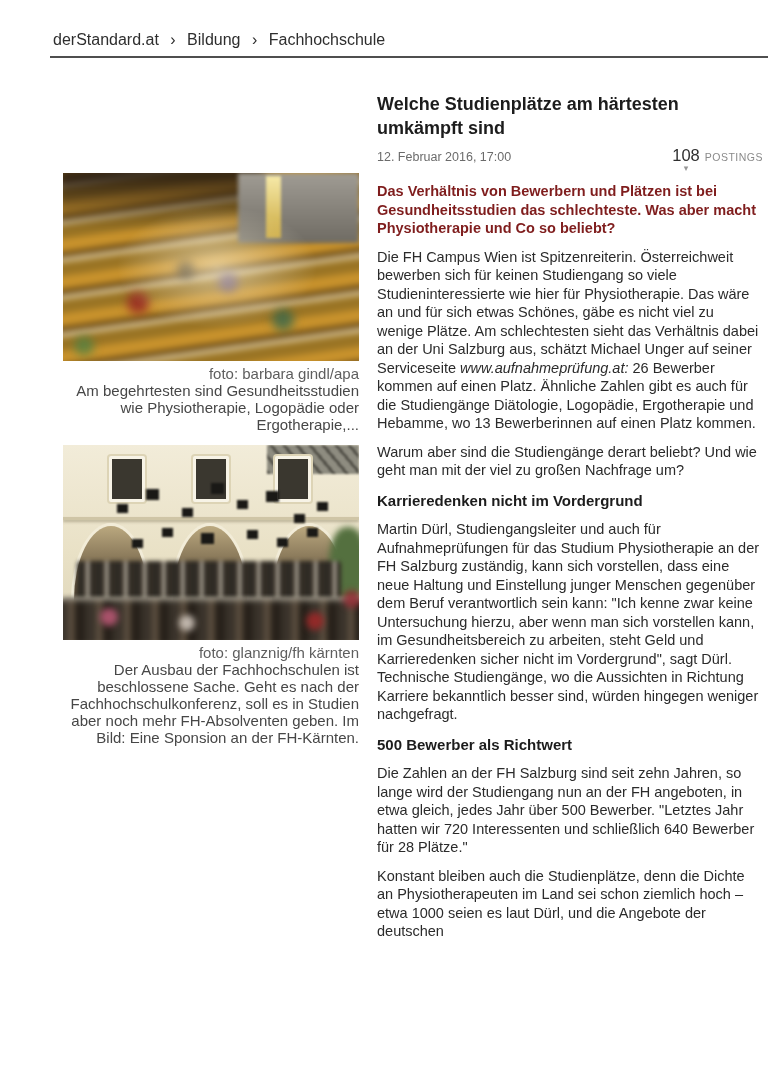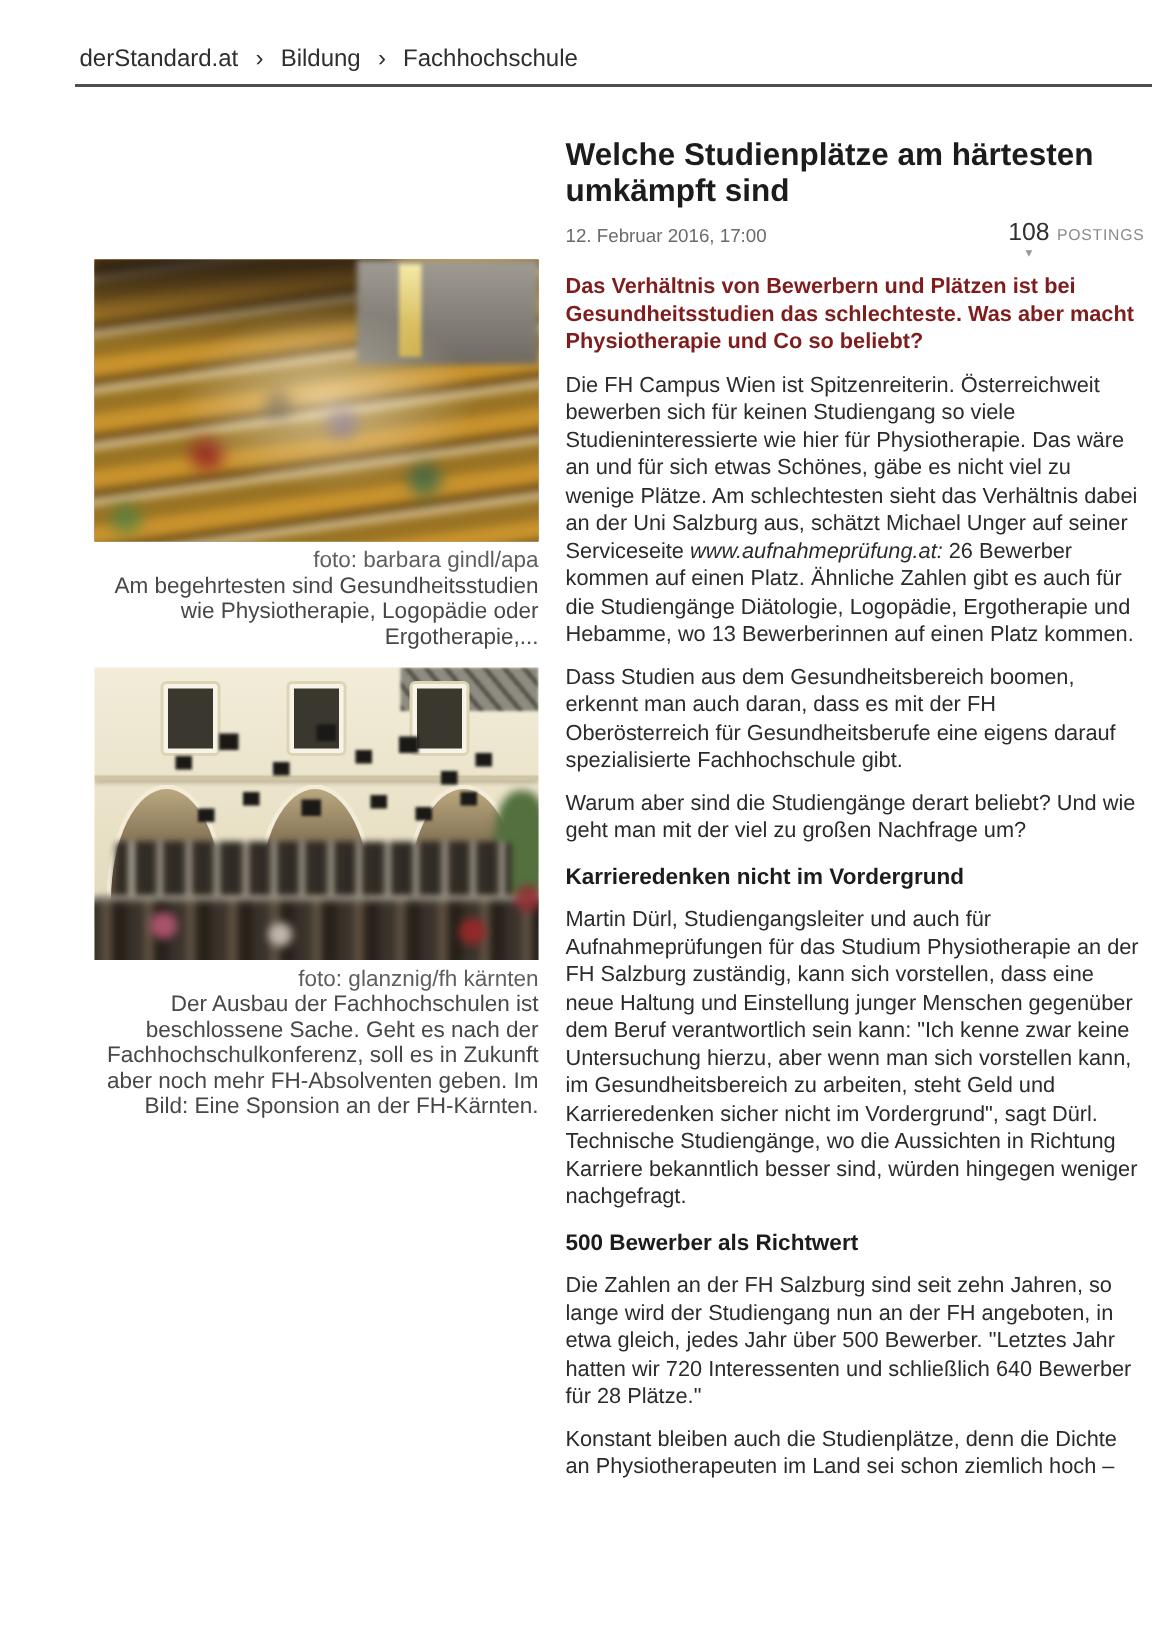--- a/index.html
+++ b/index.html
@@ -78,7 +78,7 @@
 
   
   .col-right { position:absolute; left:352px; top:92px; width:386px; }
-  .title { margin:0; font-size:21px; line-height:24px; font-weight:bold; color:#1c1c1c; }
+  .title { margin:0; font-size:18px; line-height:24px; font-weight:bold; color:#1c1c1c; }
   .meta { display:flex; justify-content:space-between; align-items:flex-start; margin-top:6px; }
   .date { font-size:12.5px; color:#6b6b6b; padding-top:4px; }
   .postings { display:grid; grid-template-columns:auto auto; column-gap:5px; align-items:baseline;

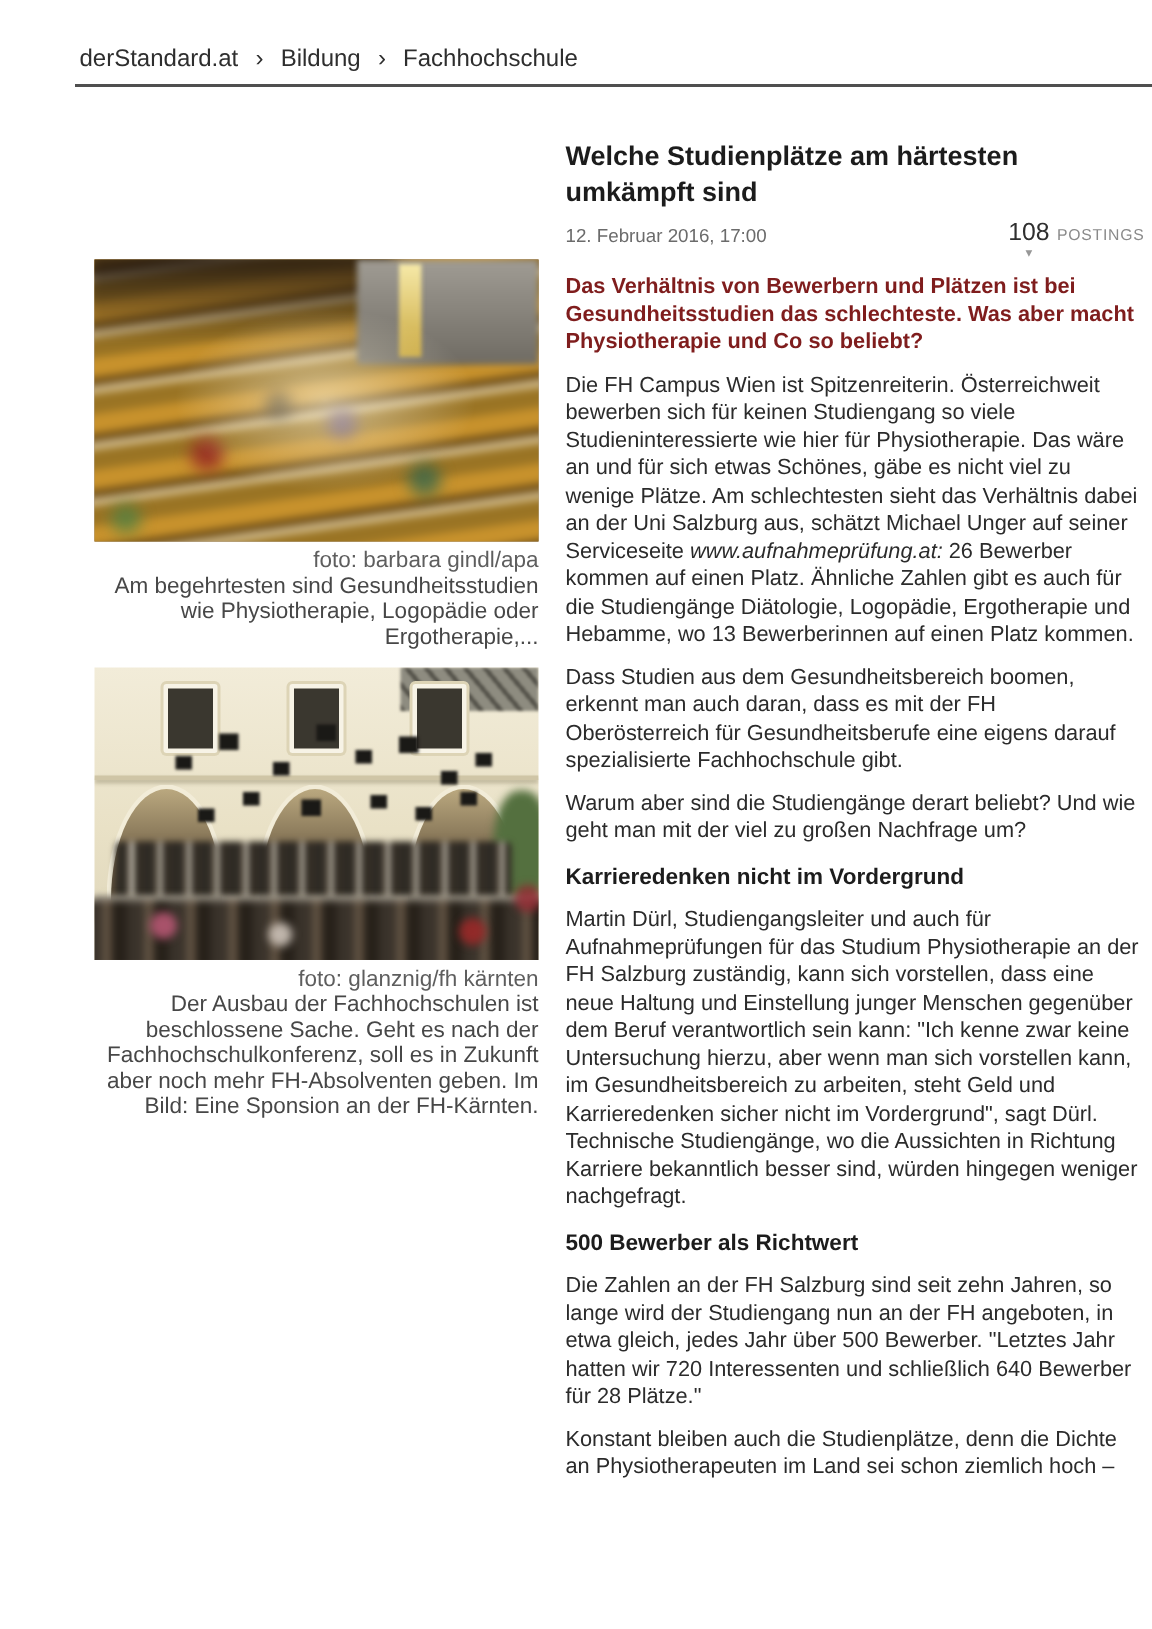--- a/index.html
+++ b/index.html
@@ -163,7 +163,6 @@
 
     <div class="body">
         <p class="para"><span>Die FH Campus Wien ist Spitzenreiterin. Österreichweit bewerben sich für keinen Studiengang so viele Studieninteressierte wie hier für Physiotherapie. Das wäre an und für sich etwas Schönes, gäbe es nicht viel zu wenige Plätze. Am schlechtesten sieht das Verhältnis dabei an der Uni Salzburg aus, schätzt Michael Unger auf seiner Serviceseite </span><span class="italic">www.aufnahmeprüfung.at:</span><span> 26 Bewerber kommen auf einen Platz. Ähnliche Zahlen gibt es auch für die Studiengänge Diätologie, Logopädie, Ergotherapie und Hebamme, wo 13 Bewerberinnen auf einen Platz kommen.</span></p>
-        <p class="para"><span>Dass Studien aus dem Gesundheitsbereich boomen, erkennt man auch daran, dass es mit der FH Oberösterreich für Gesundheitsberufe eine eigens darauf spezialisierte Fachhochschule gibt.</span></p>
         <p class="para"><span>Warum aber sind die Studiengänge derart beliebt? Und wie geht man mit der viel zu großen Nachfrage um?</span></p>
         <h3 class="subhead"><span>Karrieredenken nicht im Vordergrund</span></h3>
         <p class="para"><span>Martin Dürl, Studiengangsleiter und auch für Aufnahmeprüfungen für das Studium Physiotherapie an der FH Salzburg zuständig, kann sich vorstellen, dass eine neue Haltung und Einstellung junger Menschen gegenüber dem Beruf verantwortlich sein kann: "Ich kenne zwar keine Untersuchung hierzu, aber wenn man sich vorstellen kann, im Gesundheitsbereich zu arbeiten, steht Geld und Karrieredenken sicher nicht im Vordergrund", sagt Dürl. Technische Studiengänge, wo die Aussichten in Richtung Karriere bekanntlich besser sind, würden hingegen weniger nachgefragt.</span></p>

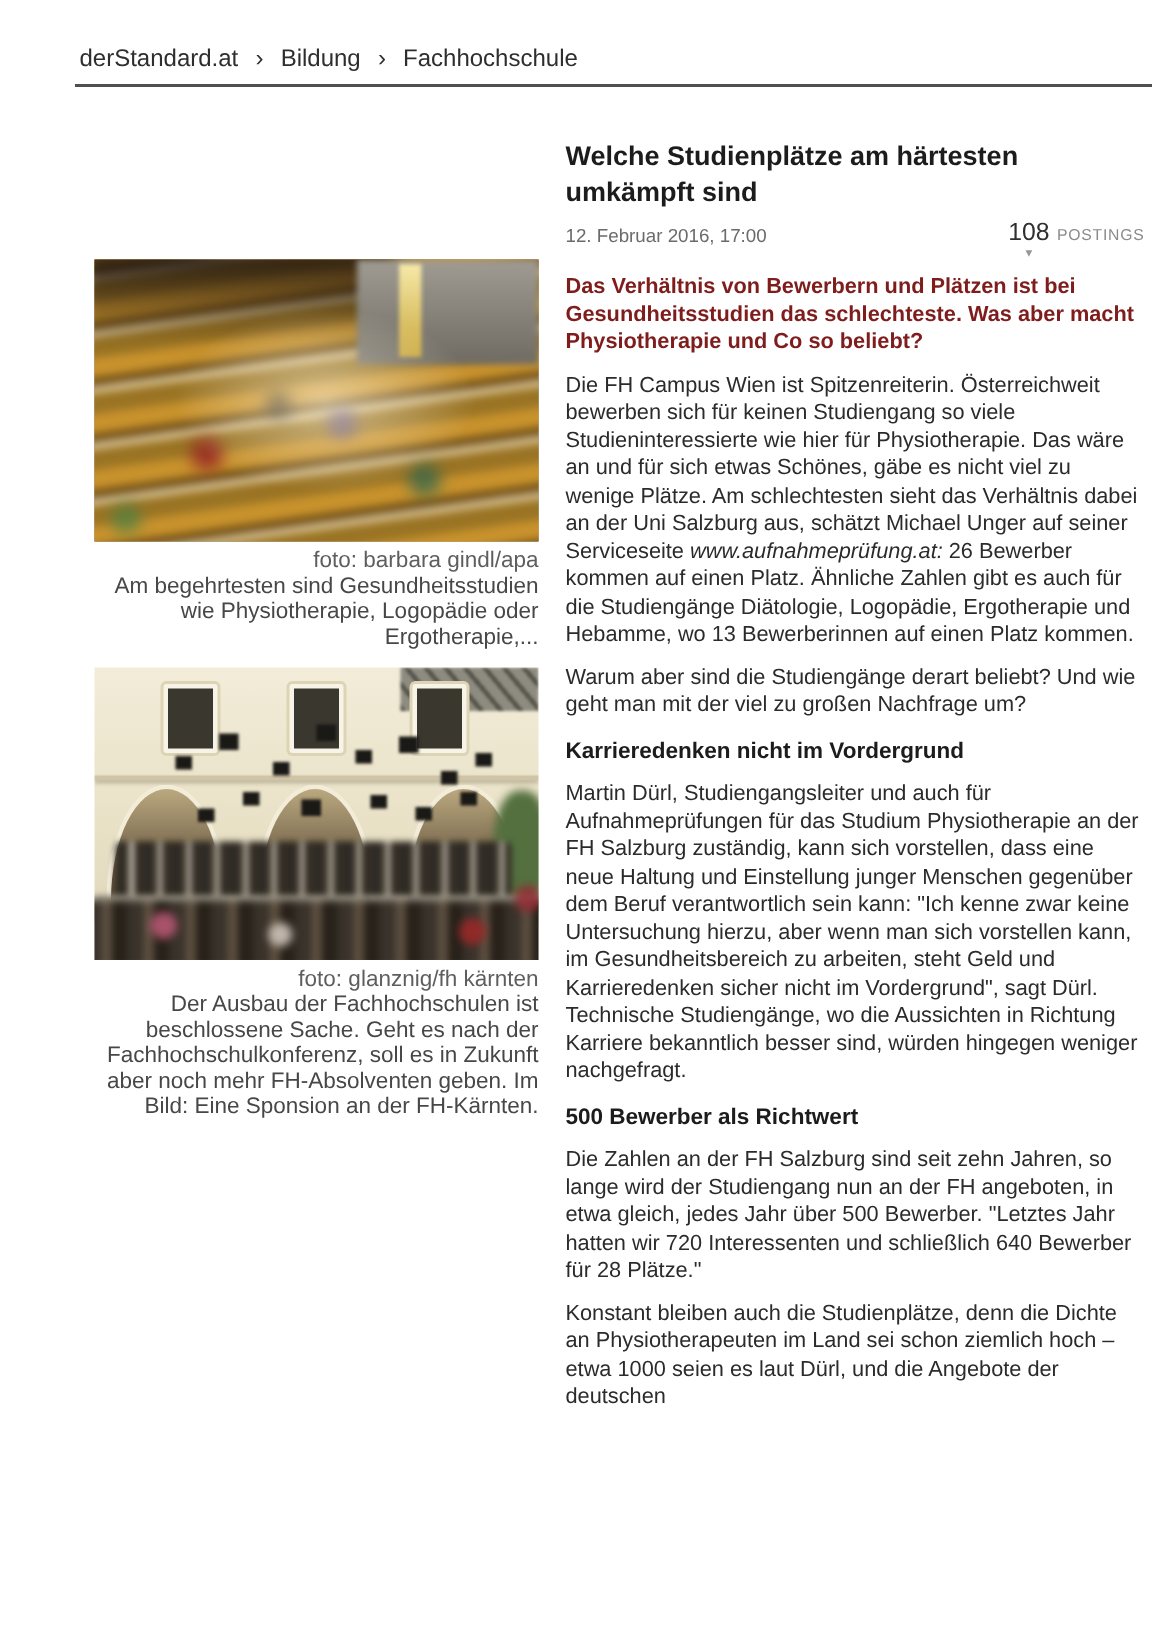--- a/index.html
+++ b/index.html
@@ -141,7 +141,7 @@
       </div>
       <figcaption class="caption">
         <div class="credit">foto: glanznig/fh kärnten</div>
-        <div class="caption-text">Der Ausbau der Fachhochschulen ist beschlossene Sache. Geht es nach der Fachhochschulkonferenz, soll es in Zukunft aber noch mehr FH-Absolventen geben. Im Bild: Eine Sponsion an der FH-Kärnten.</div>
+        <div class="caption-text">Der Ausbau der Fachhochschulen ist beschlossene Sache. Geht es nach der Fachhochschulkonferenz, soll es in Studien aber noch mehr FH-Absolventen geben. Im Bild: Eine Sponsion an der FH-Kärnten.</div>
       </figcaption>
     </figure>
 

